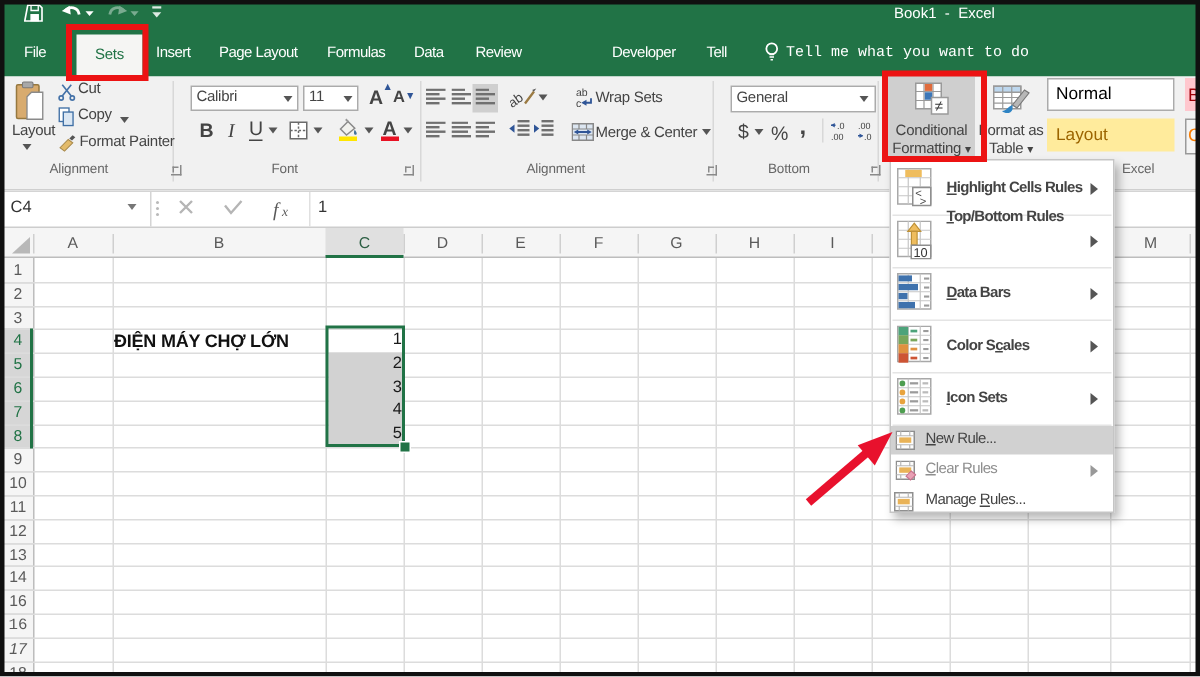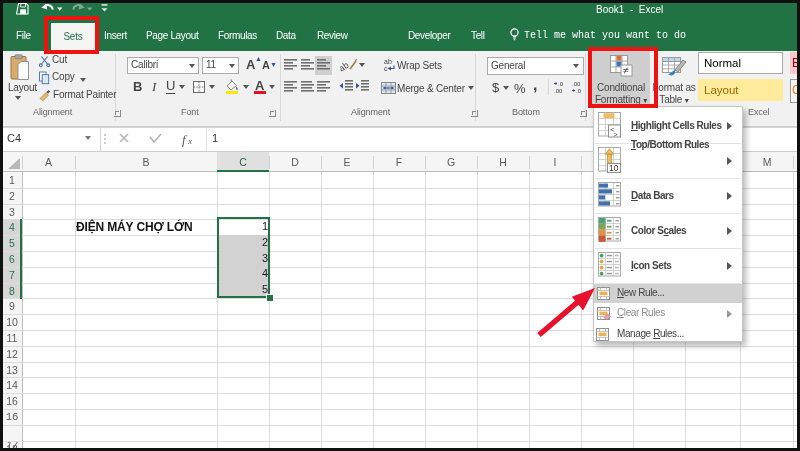--- a/index.html
+++ b/index.html
@@ -364,7 +364,7 @@
       <div class="abs" style="left:0;top:237px;width:20px;height:1px;background:#cfcfcf;"></div>
       <div class="rn" style="top:239px;font-family:Liberation Mono, monospace;">16</div>
       <div class="abs" style="left:0;top:253px;width:20px;height:1px;background:#cfcfcf;"></div>
-      <div class="rn" style="top:267px;font-style:italic;">17</div>
+      <div class="rn" style="top:255px;font-style:italic;">17</div>
       <div class="abs" style="left:0;top:269px;width:20px;height:1px;background:#cfcfcf;"></div>
       <div class="rn" style="top:271px;">18</div>
     </div>

